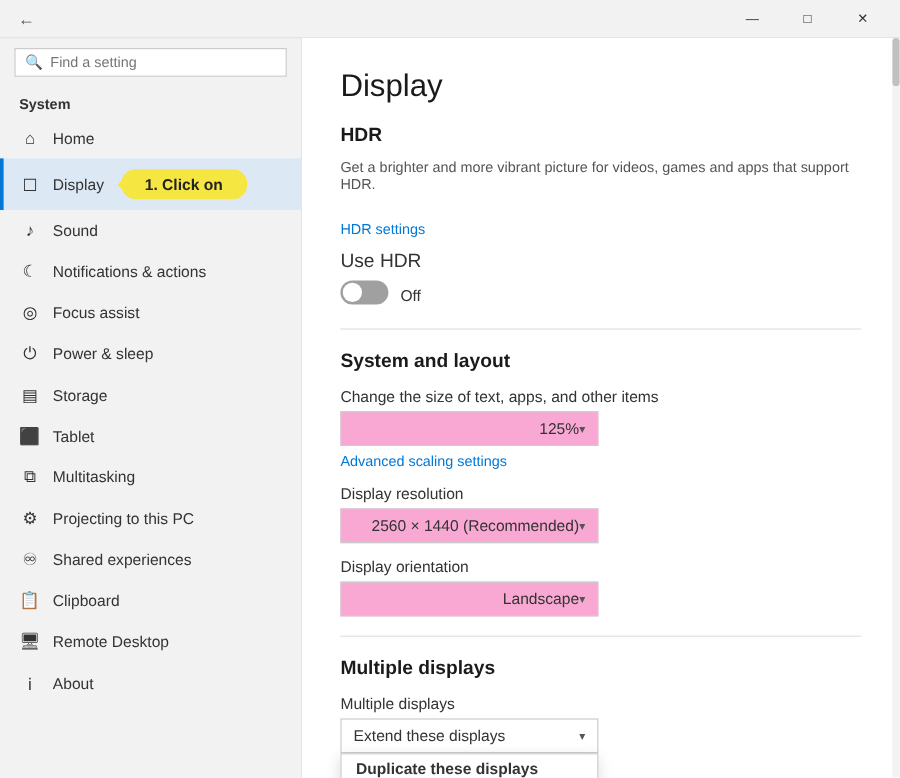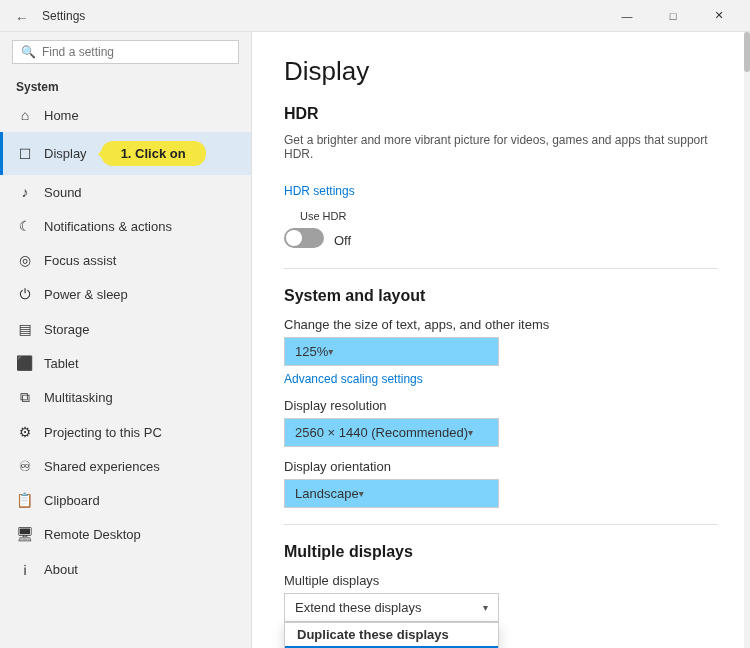--- a/index.html
+++ b/index.html
@@ -161,7 +161,6 @@
   <div class="title-bar-controls">
     <div class="title-bar-back">←</div>
   </div>
-  <span class="title-bar-title">Settings</span>
   <div class="title-bar-buttons">
     <div class="title-bar-btn">—</div>
     <div class="title-bar-btn">□</div>

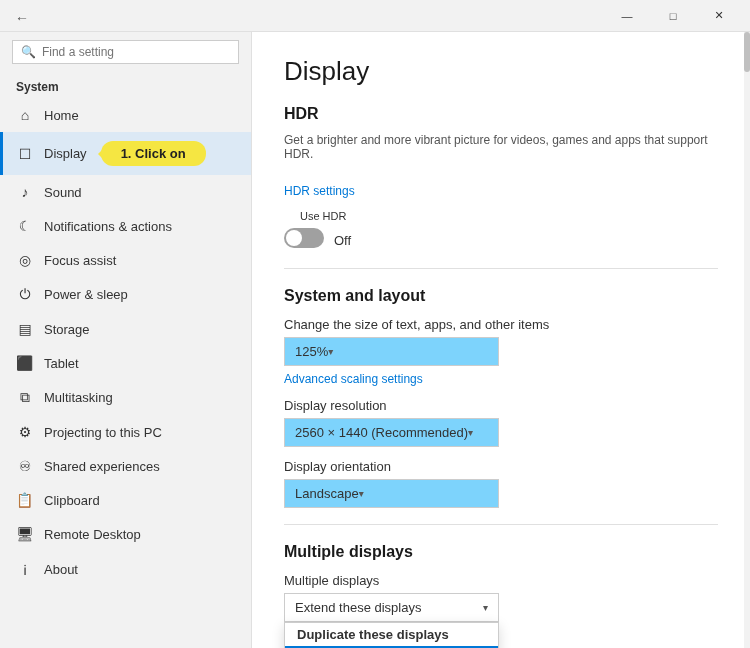--- a/index.html
+++ b/index.html
@@ -89,7 +89,7 @@
     .hdr-desc { font-size: 12px; color: #555; margin-bottom: 22px; }
     .hdr-link { color: #0078d7; font-size: 12px; cursor: pointer; text-decoration: none; }
 
-    .use-hdr-label { font-size: 11px; color: #333; margin: 12px 0 6px 16px; }
+    .use-hdr-label { font-size: 16px; color: #333; margin: 12px 0 6px 0; }
     .toggle-row { display: flex; align-items: flex-end; gap: 10px; margin-bottom: 20px; }
     .toggle { width: 40px; height: 20px; background: #0078d7; border-radius: 10px; position: relative; cursor: pointer; }
     .toggle.off { background: #a0a0a0; }

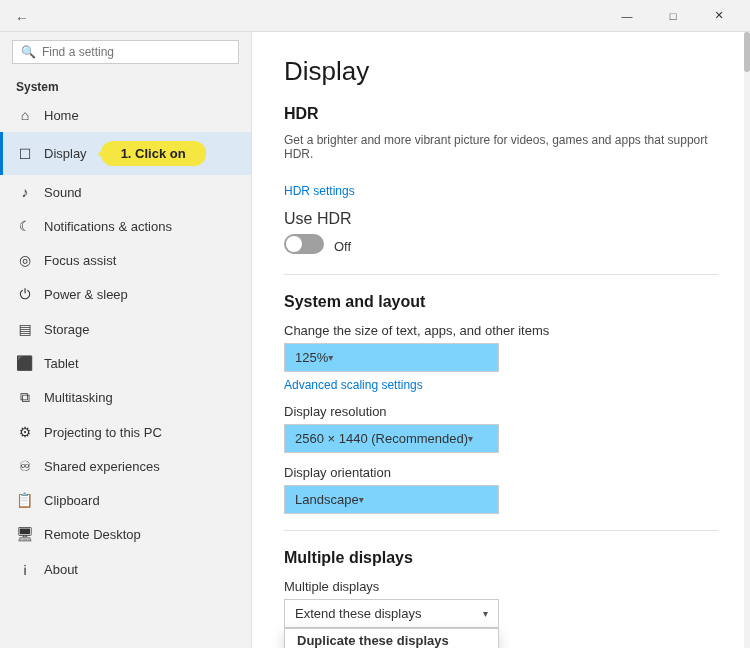--- a/index.html
+++ b/index.html
@@ -99,8 +99,8 @@
 
     .label { font-size: 13px; color: #333; margin-bottom: 5px; margin-top: 12px; }
     .dropdown {
-      width: 215px; border: 1px solid #ccc; background: #7dd3fc; padding: 6px 10px;
-      display: flex; align-items: center; justify-content: flex-start; cursor: pointer;
+      width: 215px; border: 1px solid #ccc; background: #f9a8d4; padding: 6px 10px;
+      display: flex; align-items: center; justify-content: flex-end; cursor: pointer;
       font-size: 13px; color: #333;
     }
     .dropdown-arrow { font-size: 10px; color: #555; }

